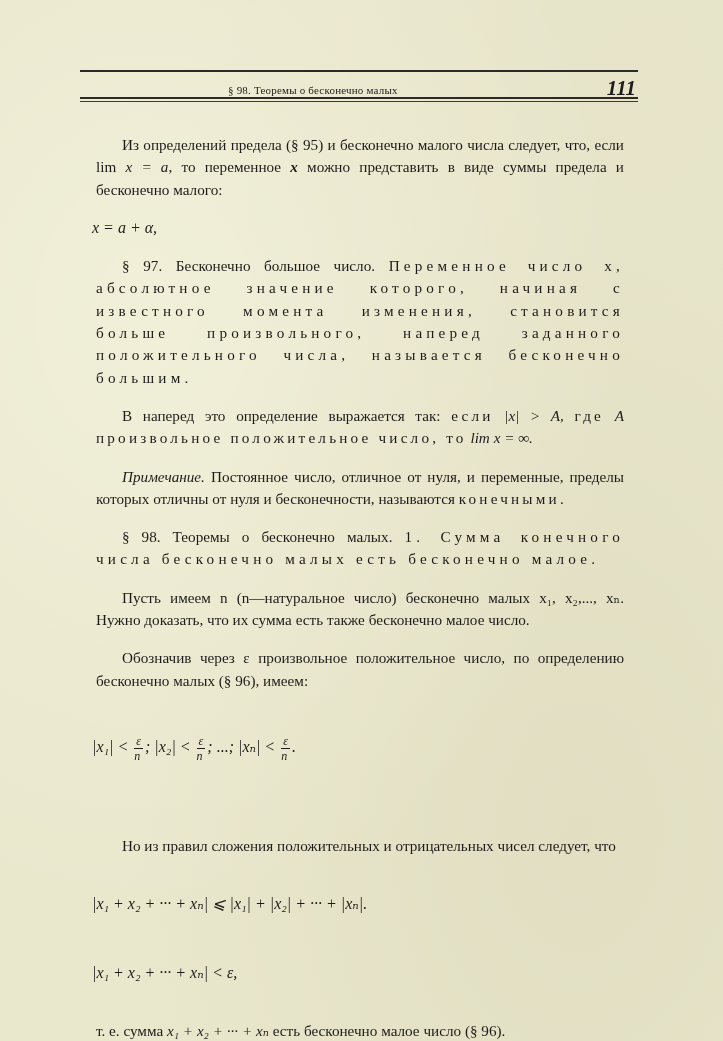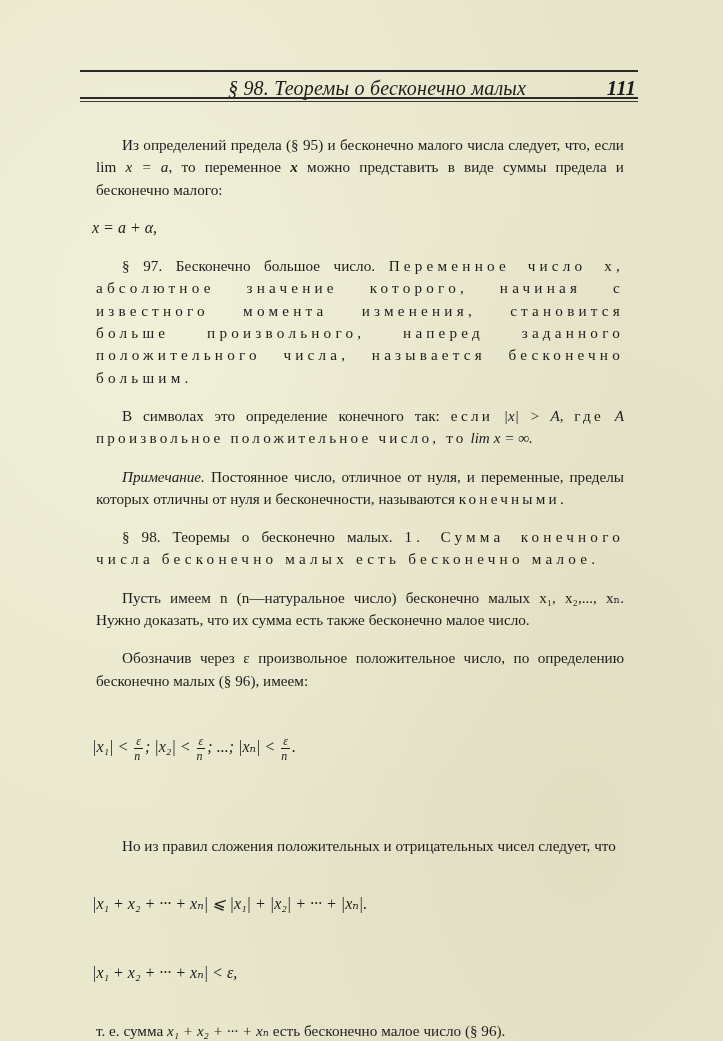--- a/index.html
+++ b/index.html
@@ -51,10 +51,9 @@
     }
     .head-title {
       position: absolute;
-      top: 7px;
+      top: 14px;
       left: 148px;
-      font-style: italic;
-      font-size: 20px;
+      font-size: 11px;
       letter-spacing: 0.2px;
     }
     .head-page {

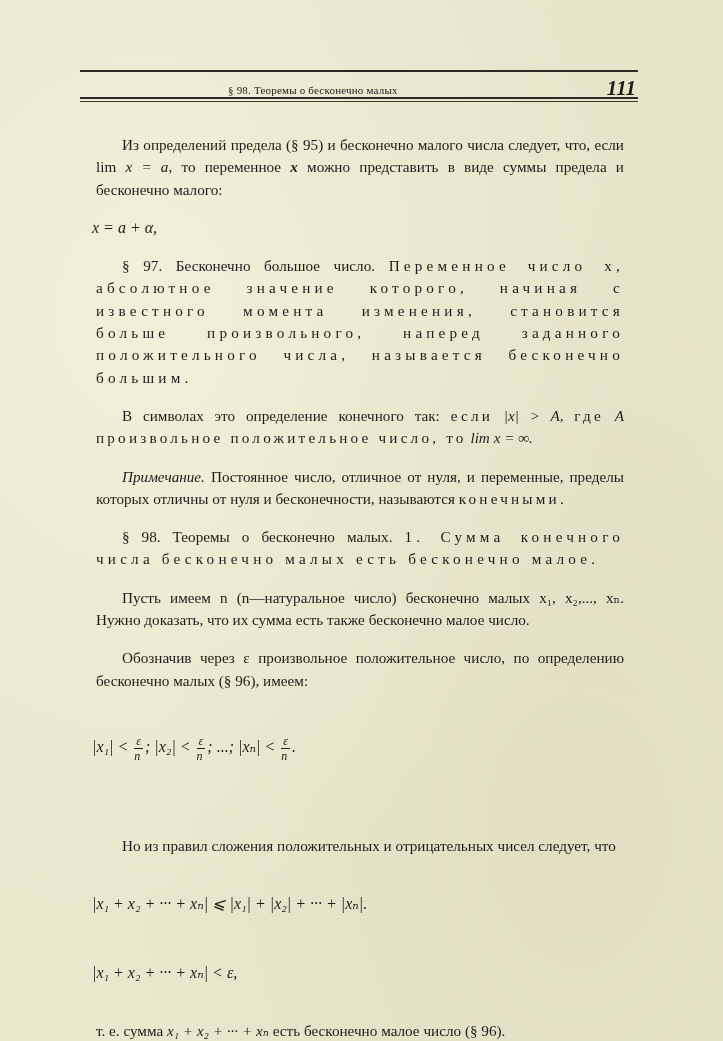--- a/index.html
+++ b/index.html
@@ -129,7 +129,7 @@
     </p>
 
     <p class="indent">
-      <span>В символах это определение конечного так: </span><span class="sp">если</span><span class="it"> |x| &gt; A, </span><span class="sp">где</span><span class="it"> A</span>
+      <span>В наперед это определение выражается так: </span><span class="sp">если</span><span class="it"> |x| &gt; A, </span><span class="sp">где</span><span class="it"> A</span>
       <span class="sp">произвольное положительное число, то</span><span class="it"> lim x = ∞.</span>
     </p>
 

